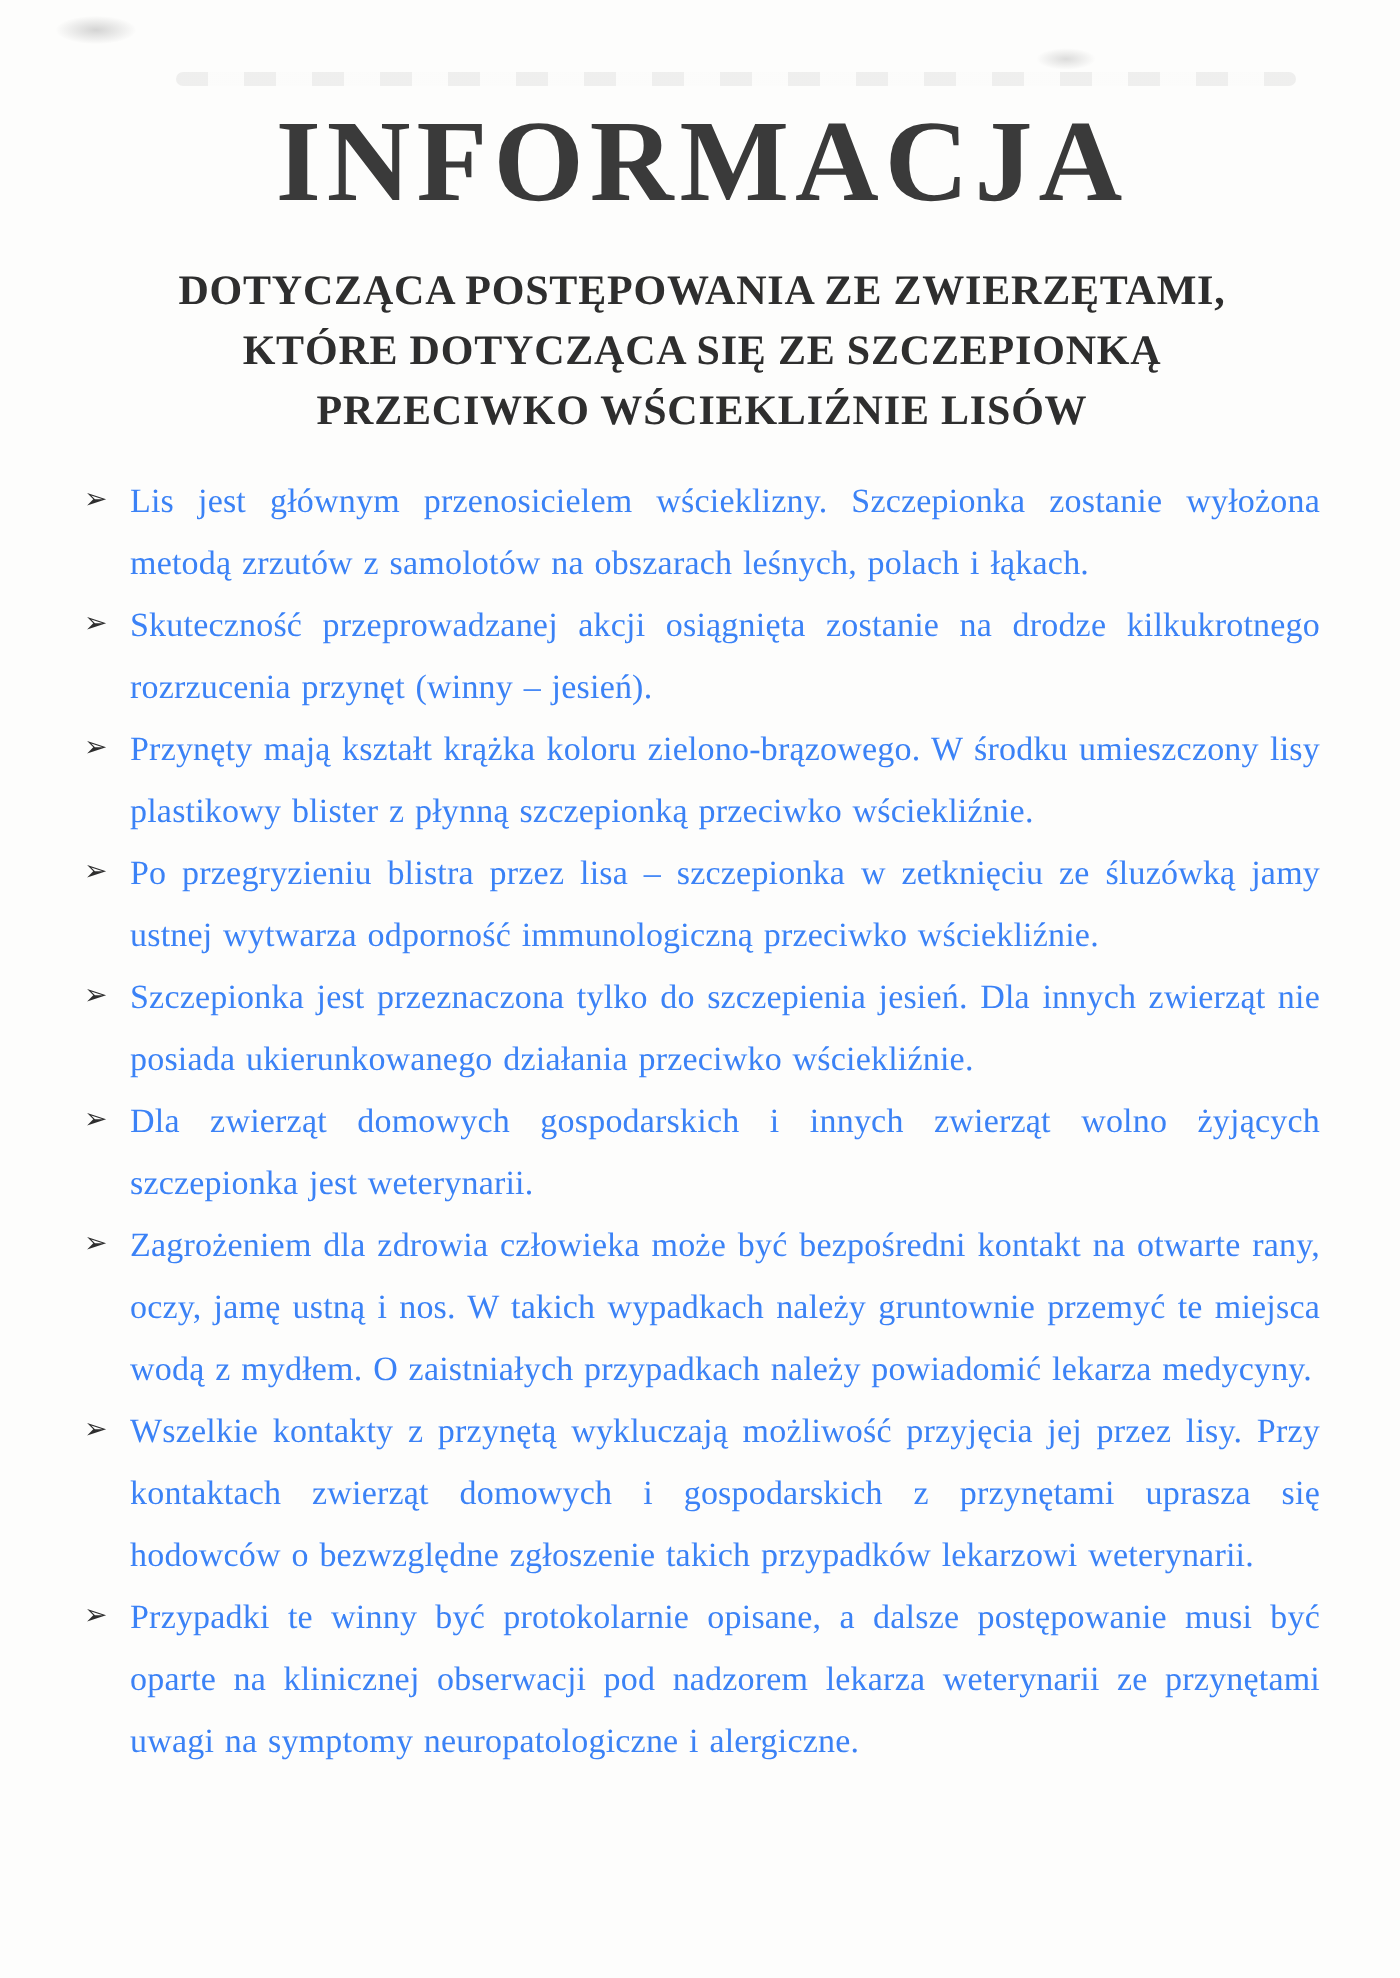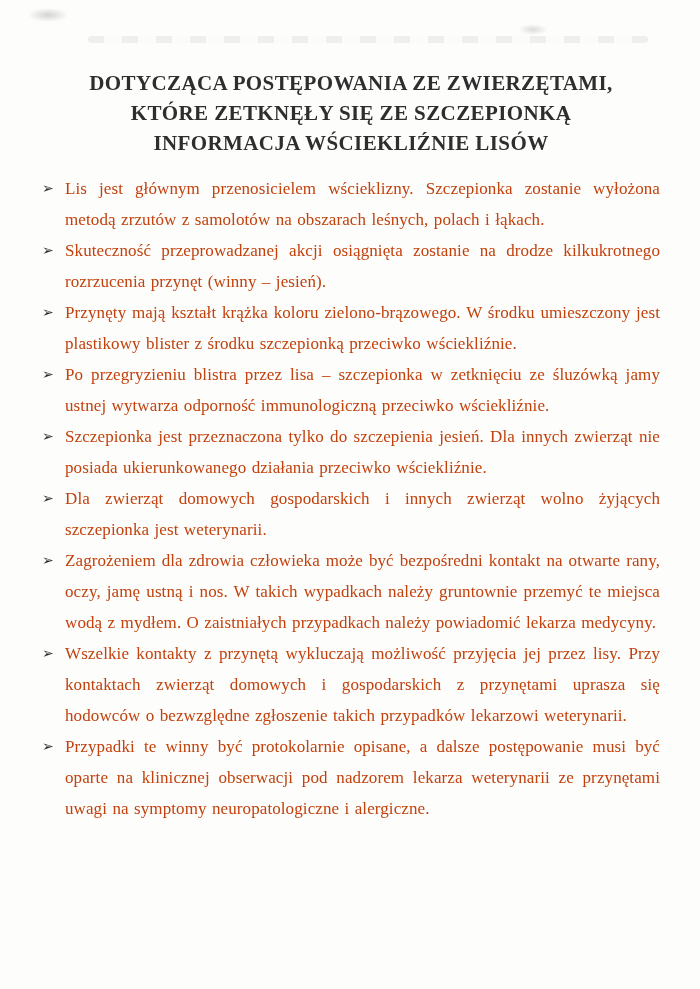--- a/index.html
+++ b/index.html
@@ -96,6 +96,7 @@
   <div class="smudge smudge-streak"></div>
   <div class="smudge smudge-blob-right"></div>
 
+  <h1 class="doc-title">INFORMACJA</h1>
 
   <h2 class="doc-subtitle">DOTYCZĄCA POSTĘPOWANIA ZE ZWIERZĘTAMI, KTÓRE ZETKNĘŁY SIĘ ZE SZCZEPIONKĄ INFORMACJA WŚCIEKLIŹNIE LISÓW</h2>
 

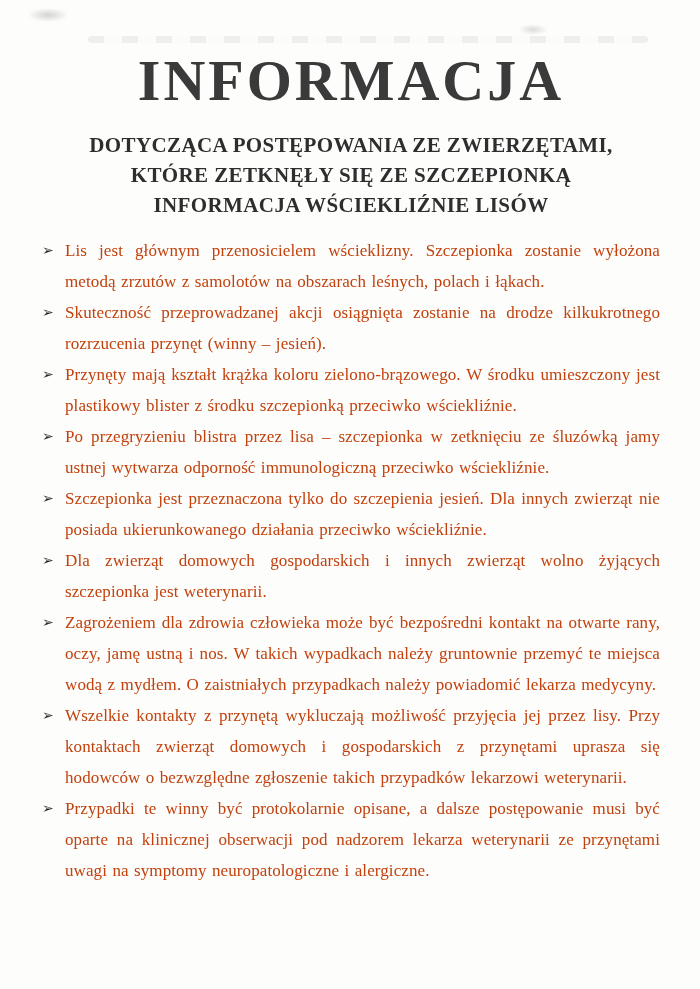--- a/index.html
+++ b/index.html
@@ -98,7 +98,7 @@
 
   <h1 class="doc-title">INFORMACJA</h1>
 
-  <h2 class="doc-subtitle">DOTYCZĄCA POSTĘPOWANIA ZE ZWIERZĘTAMI, KTÓRE ZETKNĘŁY SIĘ ZE SZCZEPIONKĄ INFORMACJA WŚCIEKLIŹNIE LISÓW</h2>
+  <h2 class="doc-subtitle">DOTYCZĄCA POSTĘPOWANIA ZE ZWIERZĘTAMI, KTÓRE DOTYCZĄCA SIĘ ZE SZCZEPIONKĄ PRZECIWKO WŚCIEKLIŹNIE LISÓW</h2>
 
   <ul class="bullet-list">
     <li class="bullet-item">

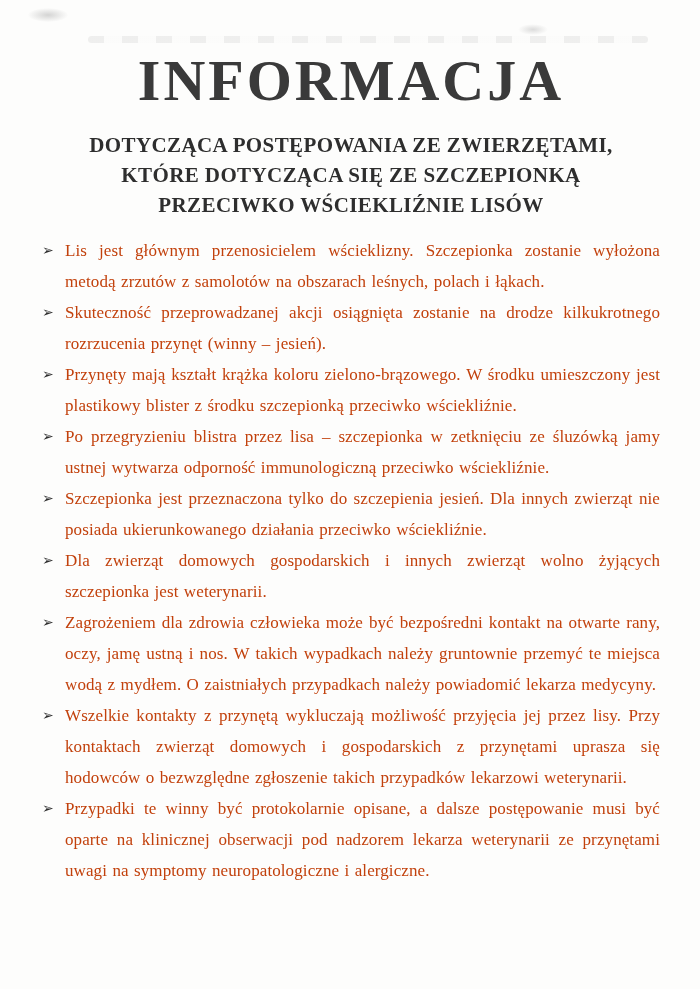--- a/index.html
+++ b/index.html
@@ -82,7 +82,7 @@
     font-size: 17px;
     line-height: 31px;
     text-align: justify;
-    color: #c2410c;
+    color: #3b82f6;
     letter-spacing: 0.1px;
     word-spacing: 1px;
   }

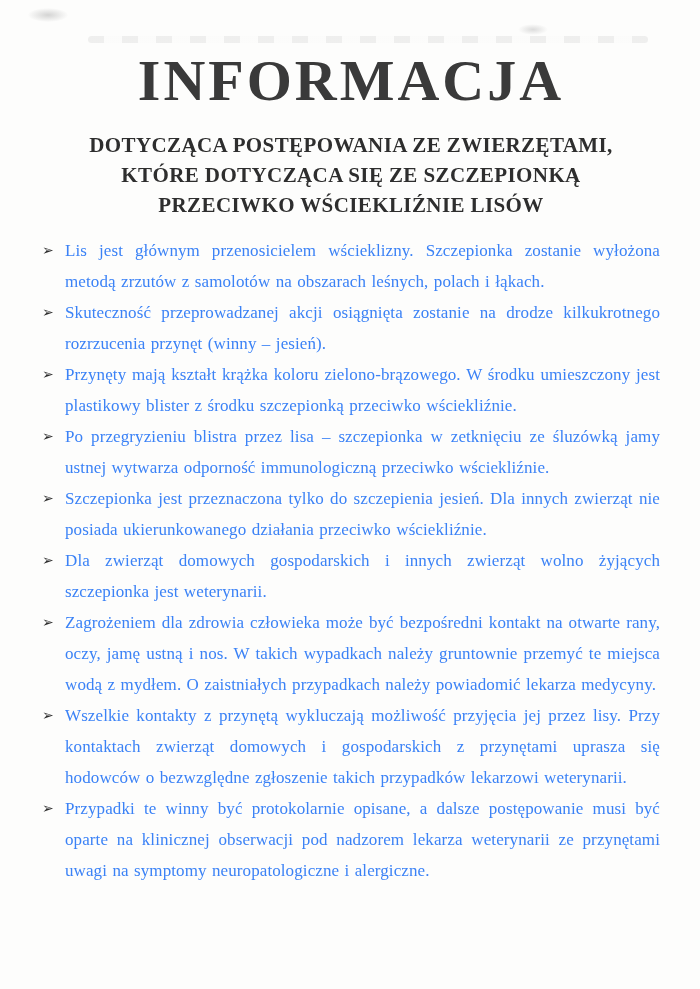--- a/index.html
+++ b/index.html
@@ -111,7 +111,7 @@
     </li>
     <li class="bullet-item">
       <span class="bullet-glyph">➢</span>
-      <span class="bullet-text">Przynęty mają kształt krążka koloru zielono-brązowego. W środku umieszczony jest plastikowy blister z środku szczepionką przeciwko wściekliźnie.</span>
+      <span class="bullet-text">Przynęty mają kształt krążka koloru zielono-brązowego. W środku umieszczony lisy plastikowy blister z płynną szczepionką przeciwko wściekliźnie.</span>
     </li>
     <li class="bullet-item">
       <span class="bullet-glyph">➢</span>

